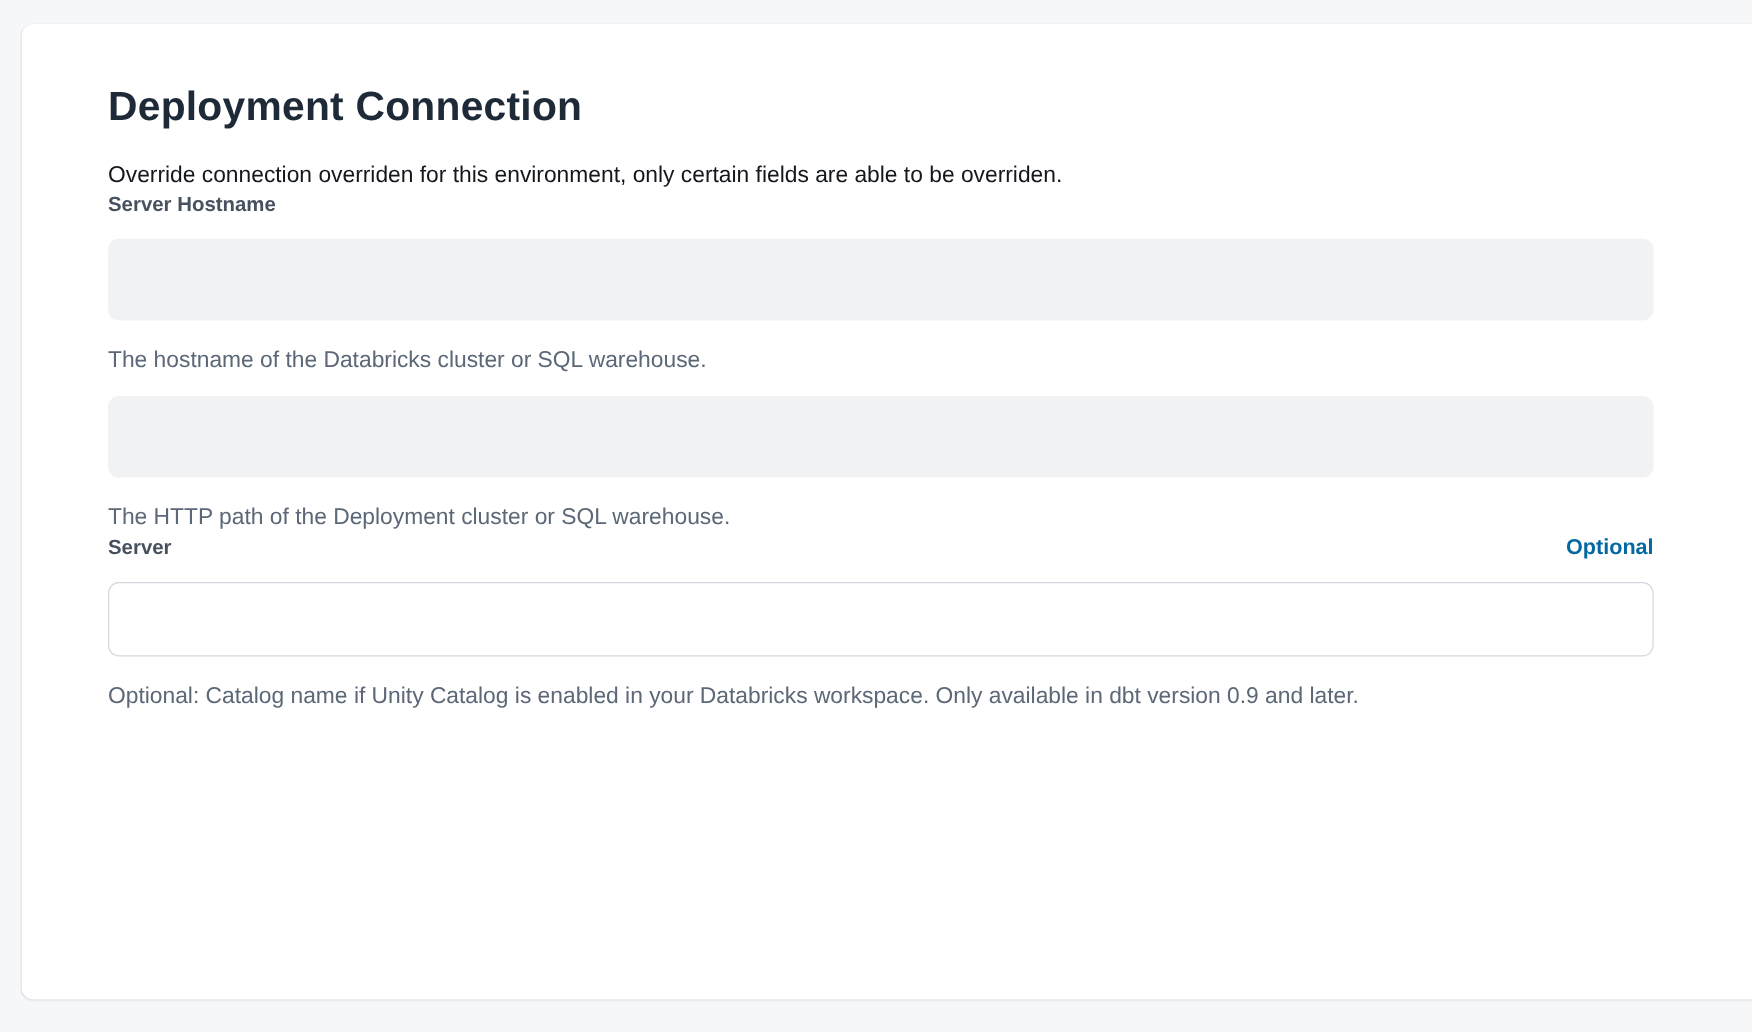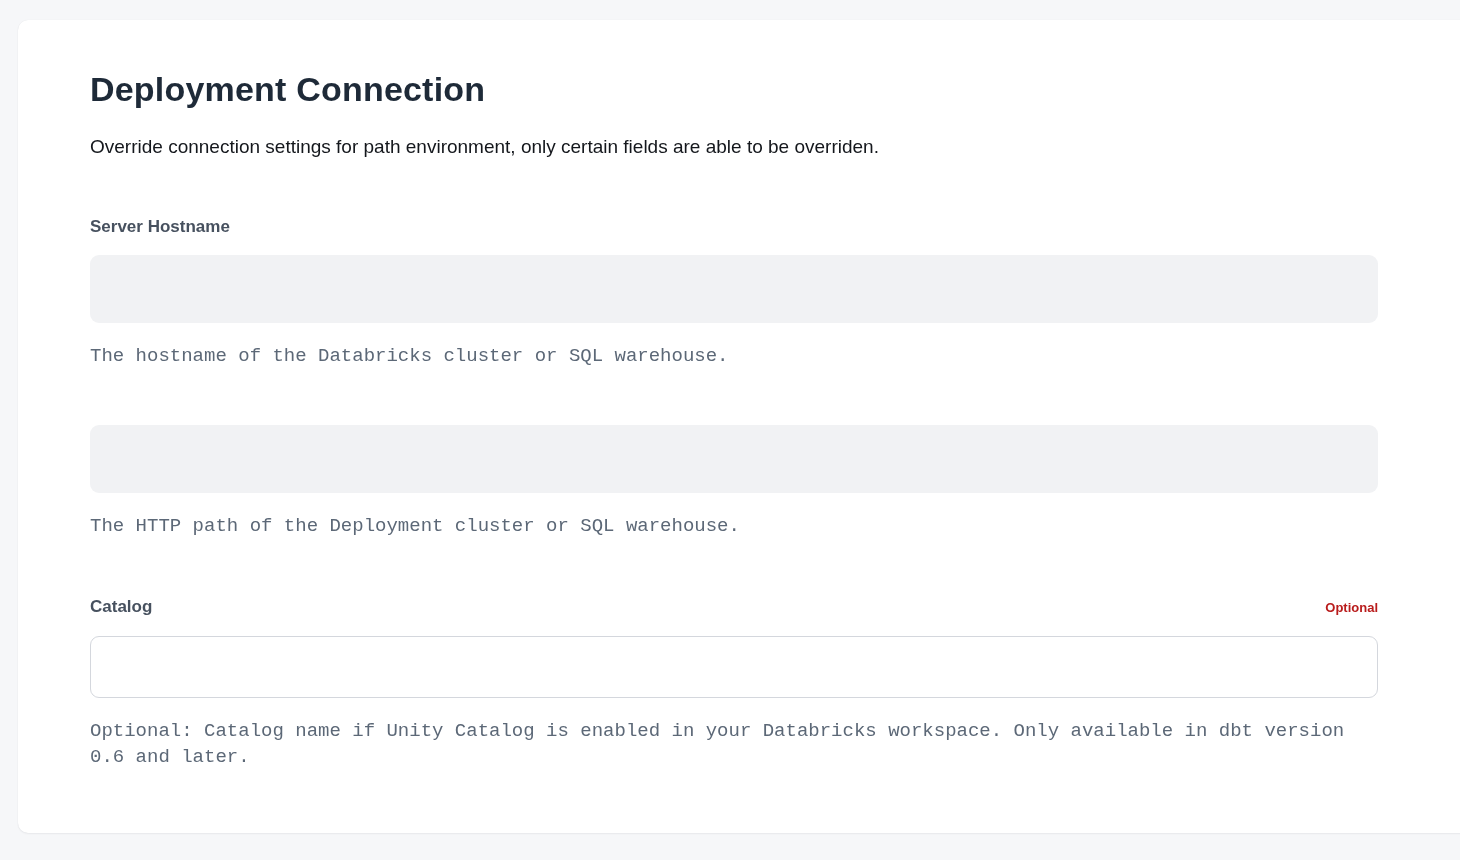--- a/index.html
+++ b/index.html
@@ -101,7 +101,7 @@
     <div class="content">
 
       <h1 class="page-title">Deployment Connection</h1>
-      <p class="page-subtitle">Override connection settings for path environment, only certain fields are able to be overriden.</p>
+      <p class="page-subtitle">Override connection overriden for this environment, only certain fields are able to be overriden.</p>
 
       <div class="field-group">
         <div class="label-row">

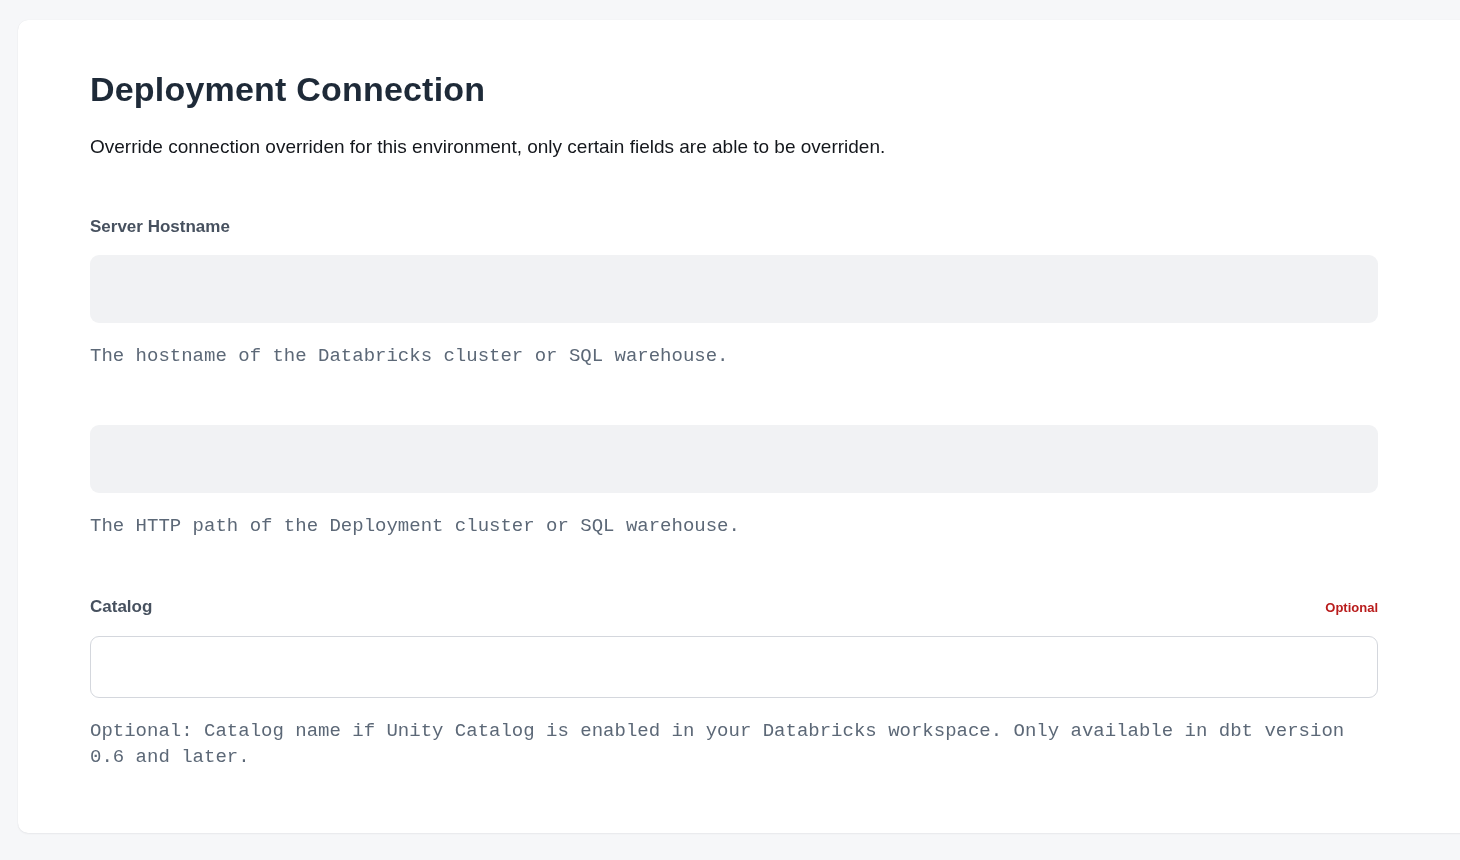--- a/index.html
+++ b/index.html
@@ -41,7 +41,7 @@
     line-height: 1.3;
   }
 
-  .field-group { margin-top: 56px; }
+  .field-group { }
   .label-row {
     display: flex;
     align-items: baseline;

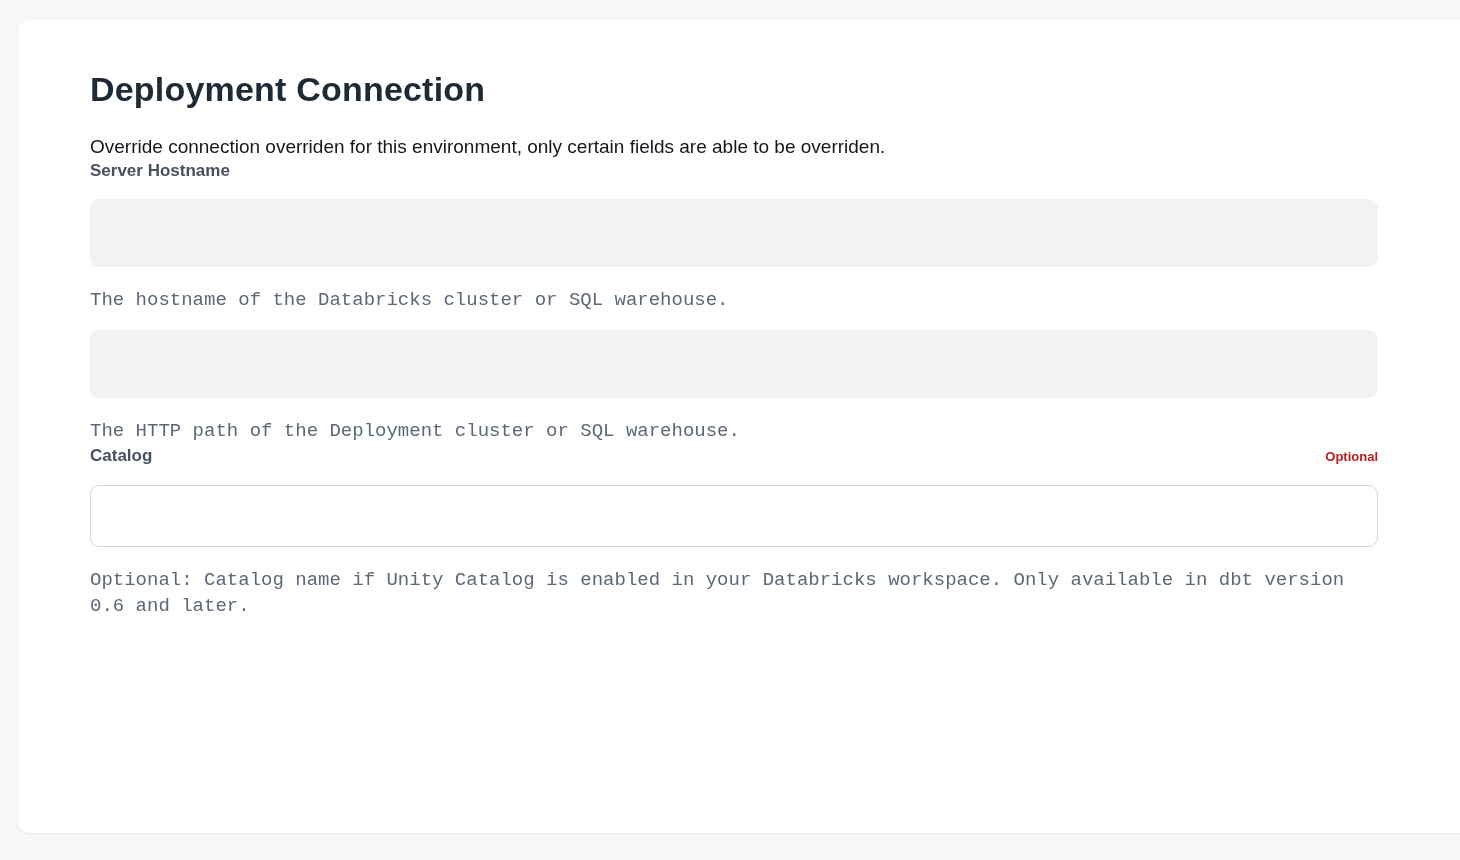--- a/index.html
+++ b/index.html
@@ -90,7 +90,6 @@
     font-weight: 400;
     color: #5c6877;
     line-height: 1.35;
-    font-family: Liberation Mono, monospace;
   }
 </style>
 </head>

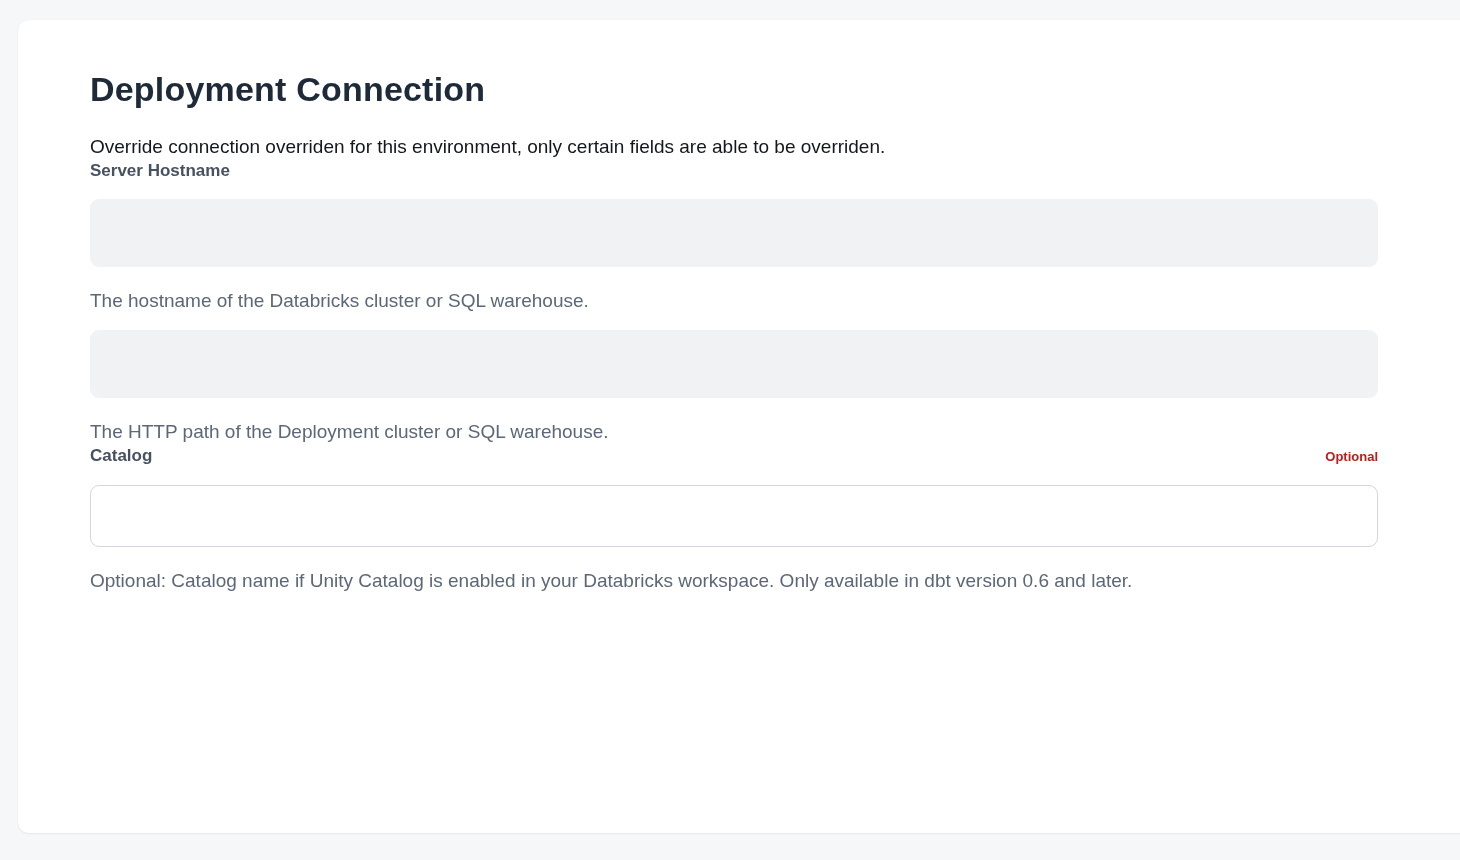--- a/index.html
+++ b/index.html
@@ -117,7 +117,7 @@
 
       <div class="field-group">
         <div class="label-row">
-          <label class="field-label">Catalog</label>
+          <label class="field-label">Server</label>
           <span class="optional-badge">Optional</span>
         </div>
         <input type="text" class="text-input text-input--enabled" placeholder="" style="">

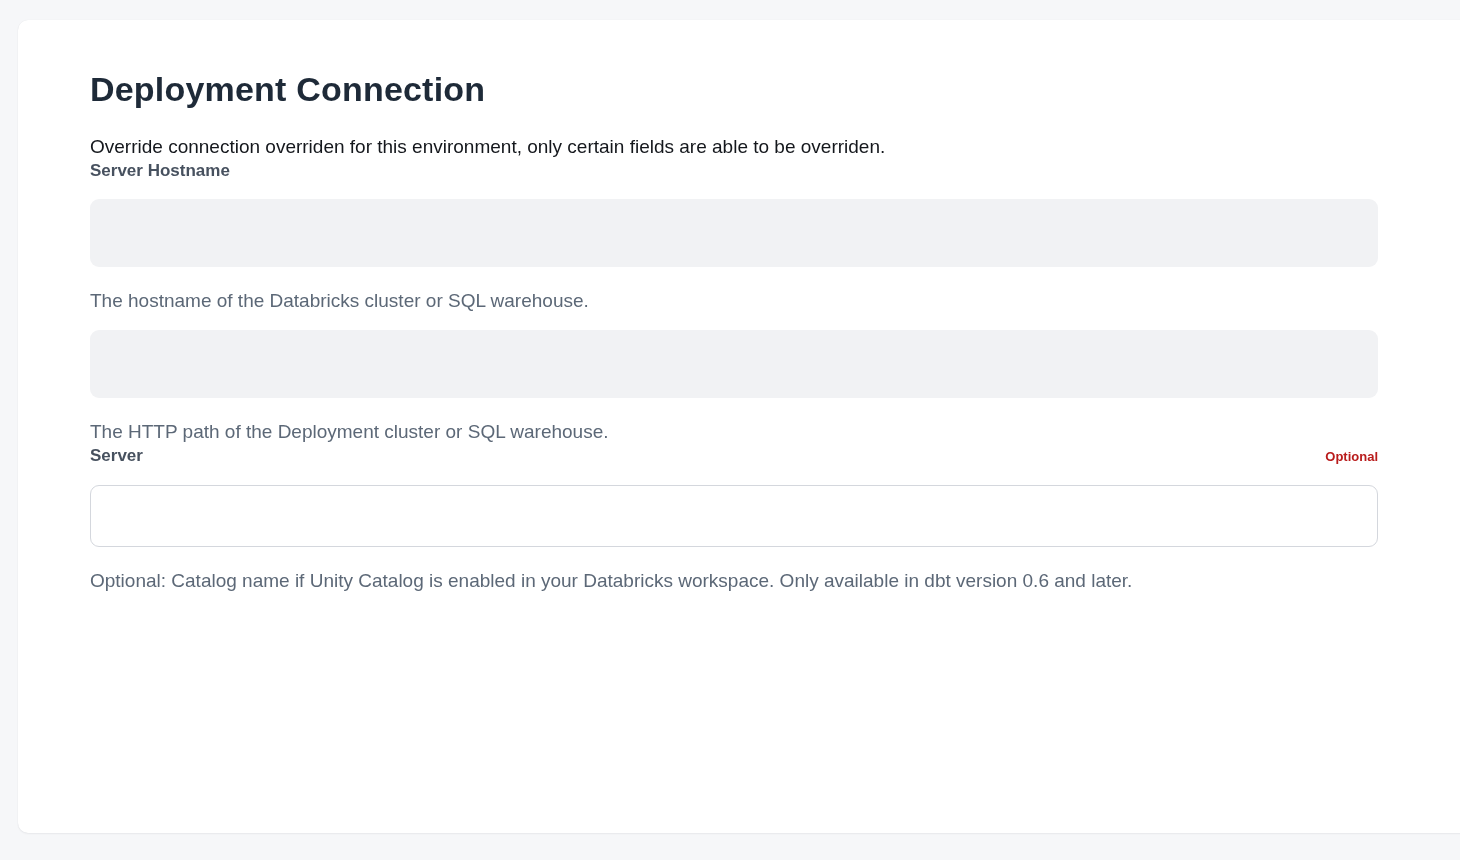--- a/index.html
+++ b/index.html
@@ -54,9 +54,9 @@
     line-height: 22px;
   }
   .optional-badge {
-    font-size: 13px;
+    font-size: 18px;
     font-weight: 700;
-    color: #b91c1c;
+    color: #0369a1;
     line-height: 22px;
   }
 

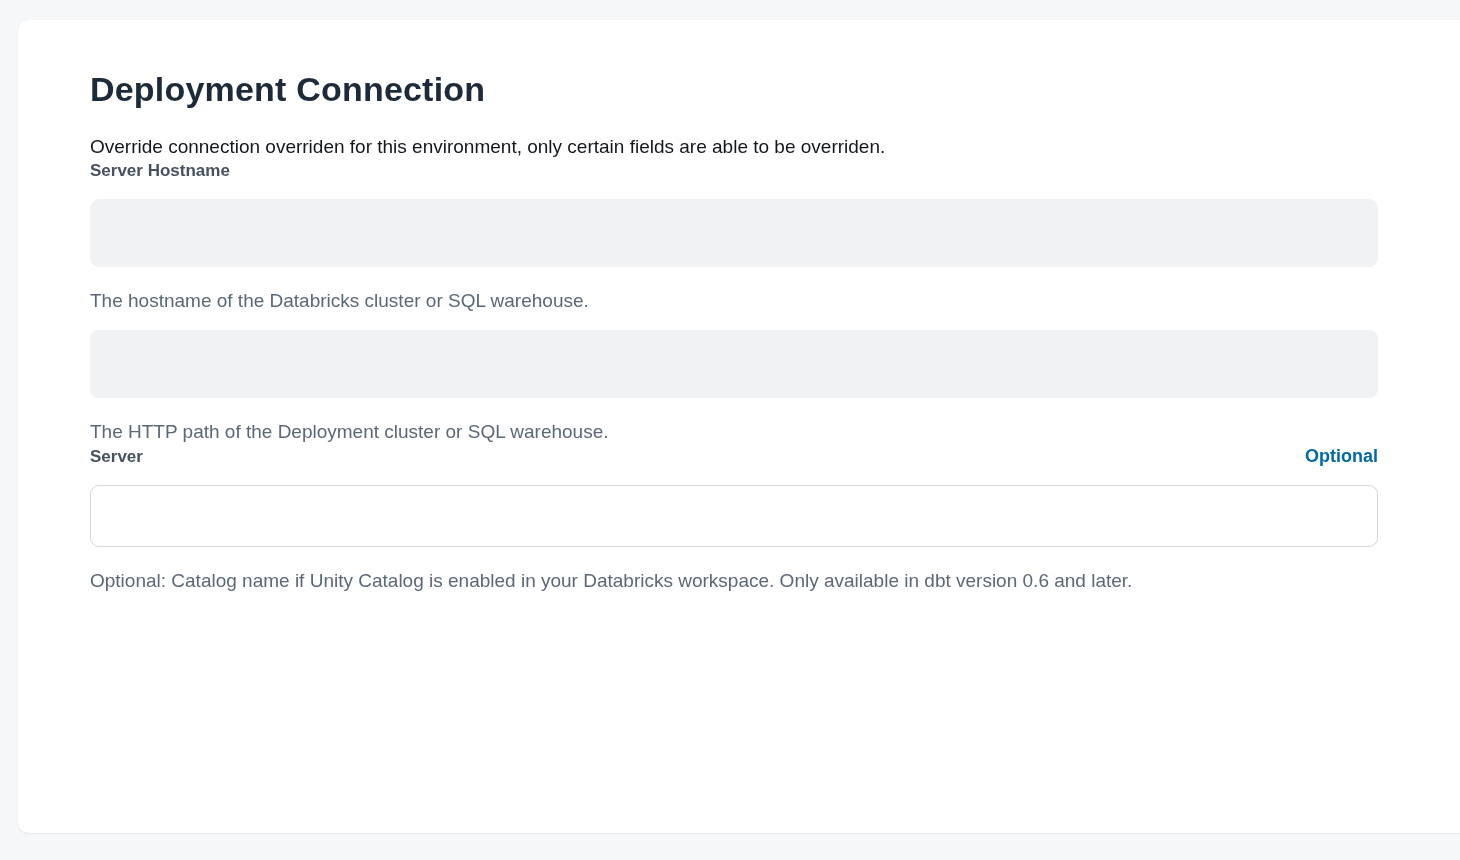--- a/index.html
+++ b/index.html
@@ -121,7 +121,7 @@
           <span class="optional-badge">Optional</span>
         </div>
         <input type="text" class="text-input text-input--enabled" placeholder="" style="">
-        <p class="helper-text">Optional: Catalog name if Unity Catalog is enabled in your Databricks workspace. Only available in dbt version 0.6 and later.</p>
+        <p class="helper-text">Optional: Catalog name if Unity Catalog is enabled in your Databricks workspace. Only available in dbt version 0.9 and later.</p>
       </div>
 
     </div>

